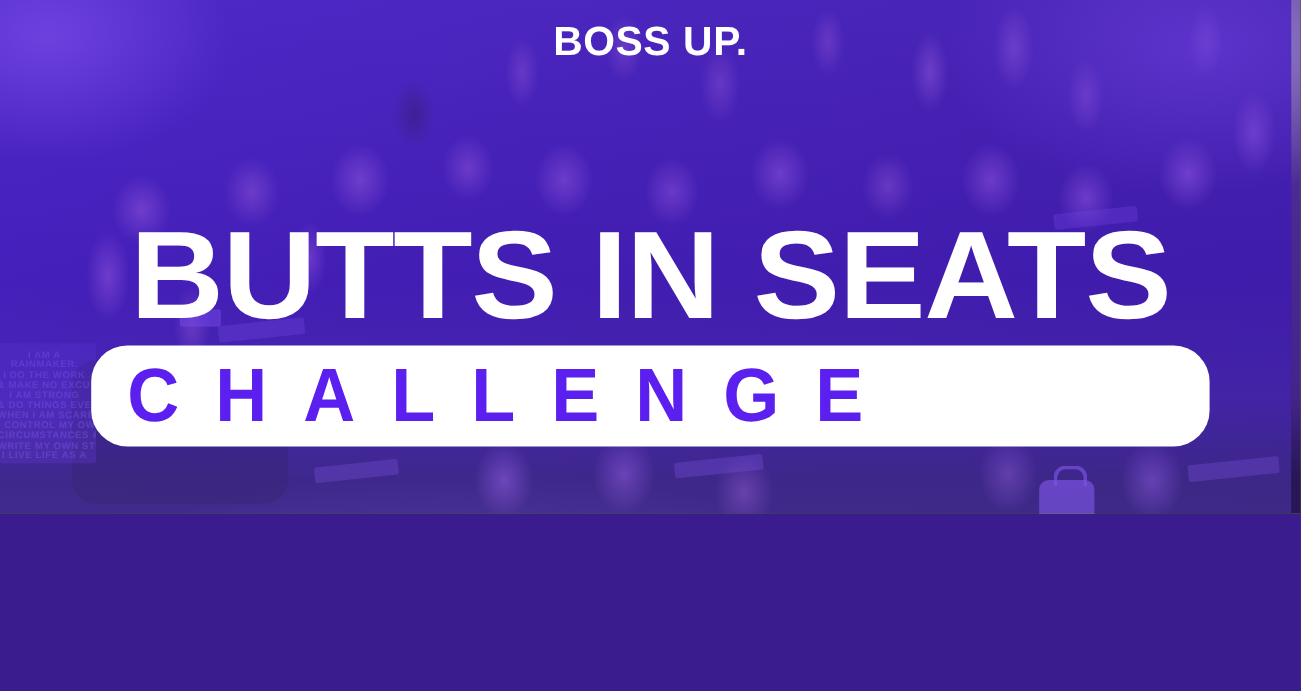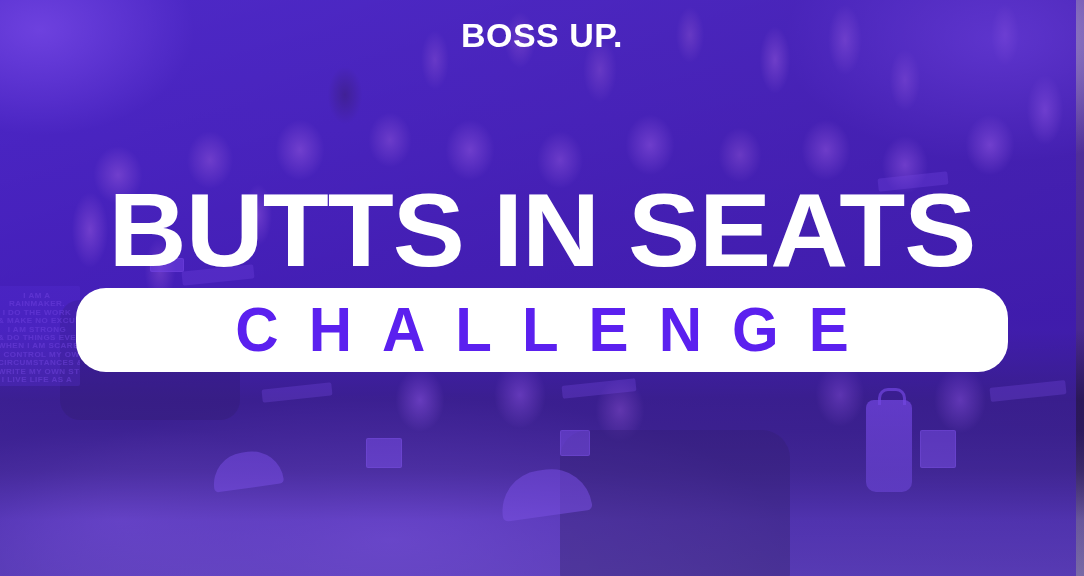--- a/index.html
+++ b/index.html
@@ -14,7 +14,7 @@
   .hero {
     position:relative;
     width:1084px;
-    height:576px;
+    height:428px;
     overflow:hidden;
     background:#4d7c0f;
   }

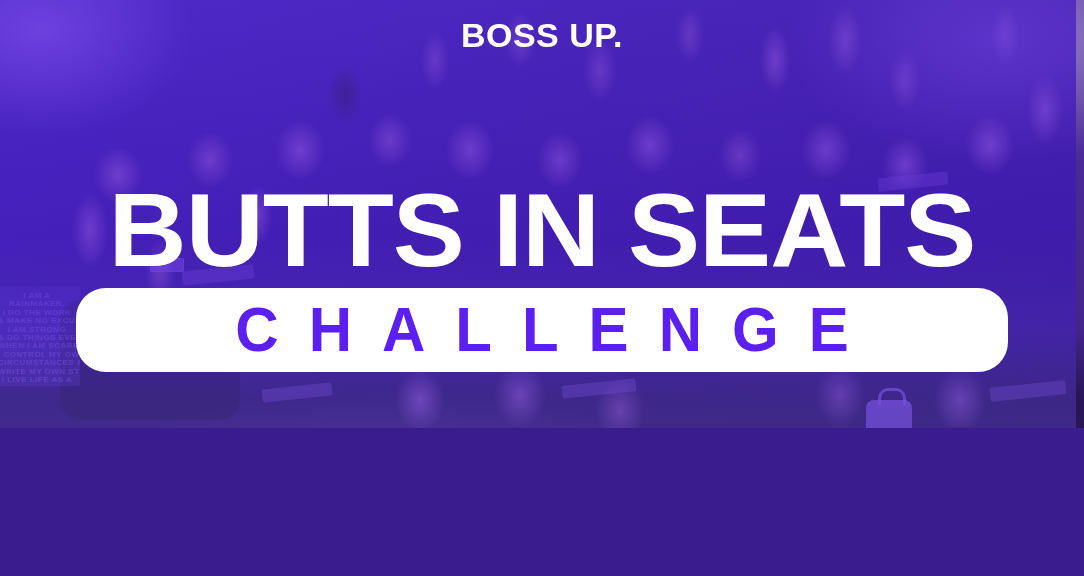--- a/index.html
+++ b/index.html
@@ -174,7 +174,6 @@
     border-radius:30px;
     display:flex;
     align-items:center;
-    justify-content:center;
   }
   .banner-text {
     color:#5b20ef;

